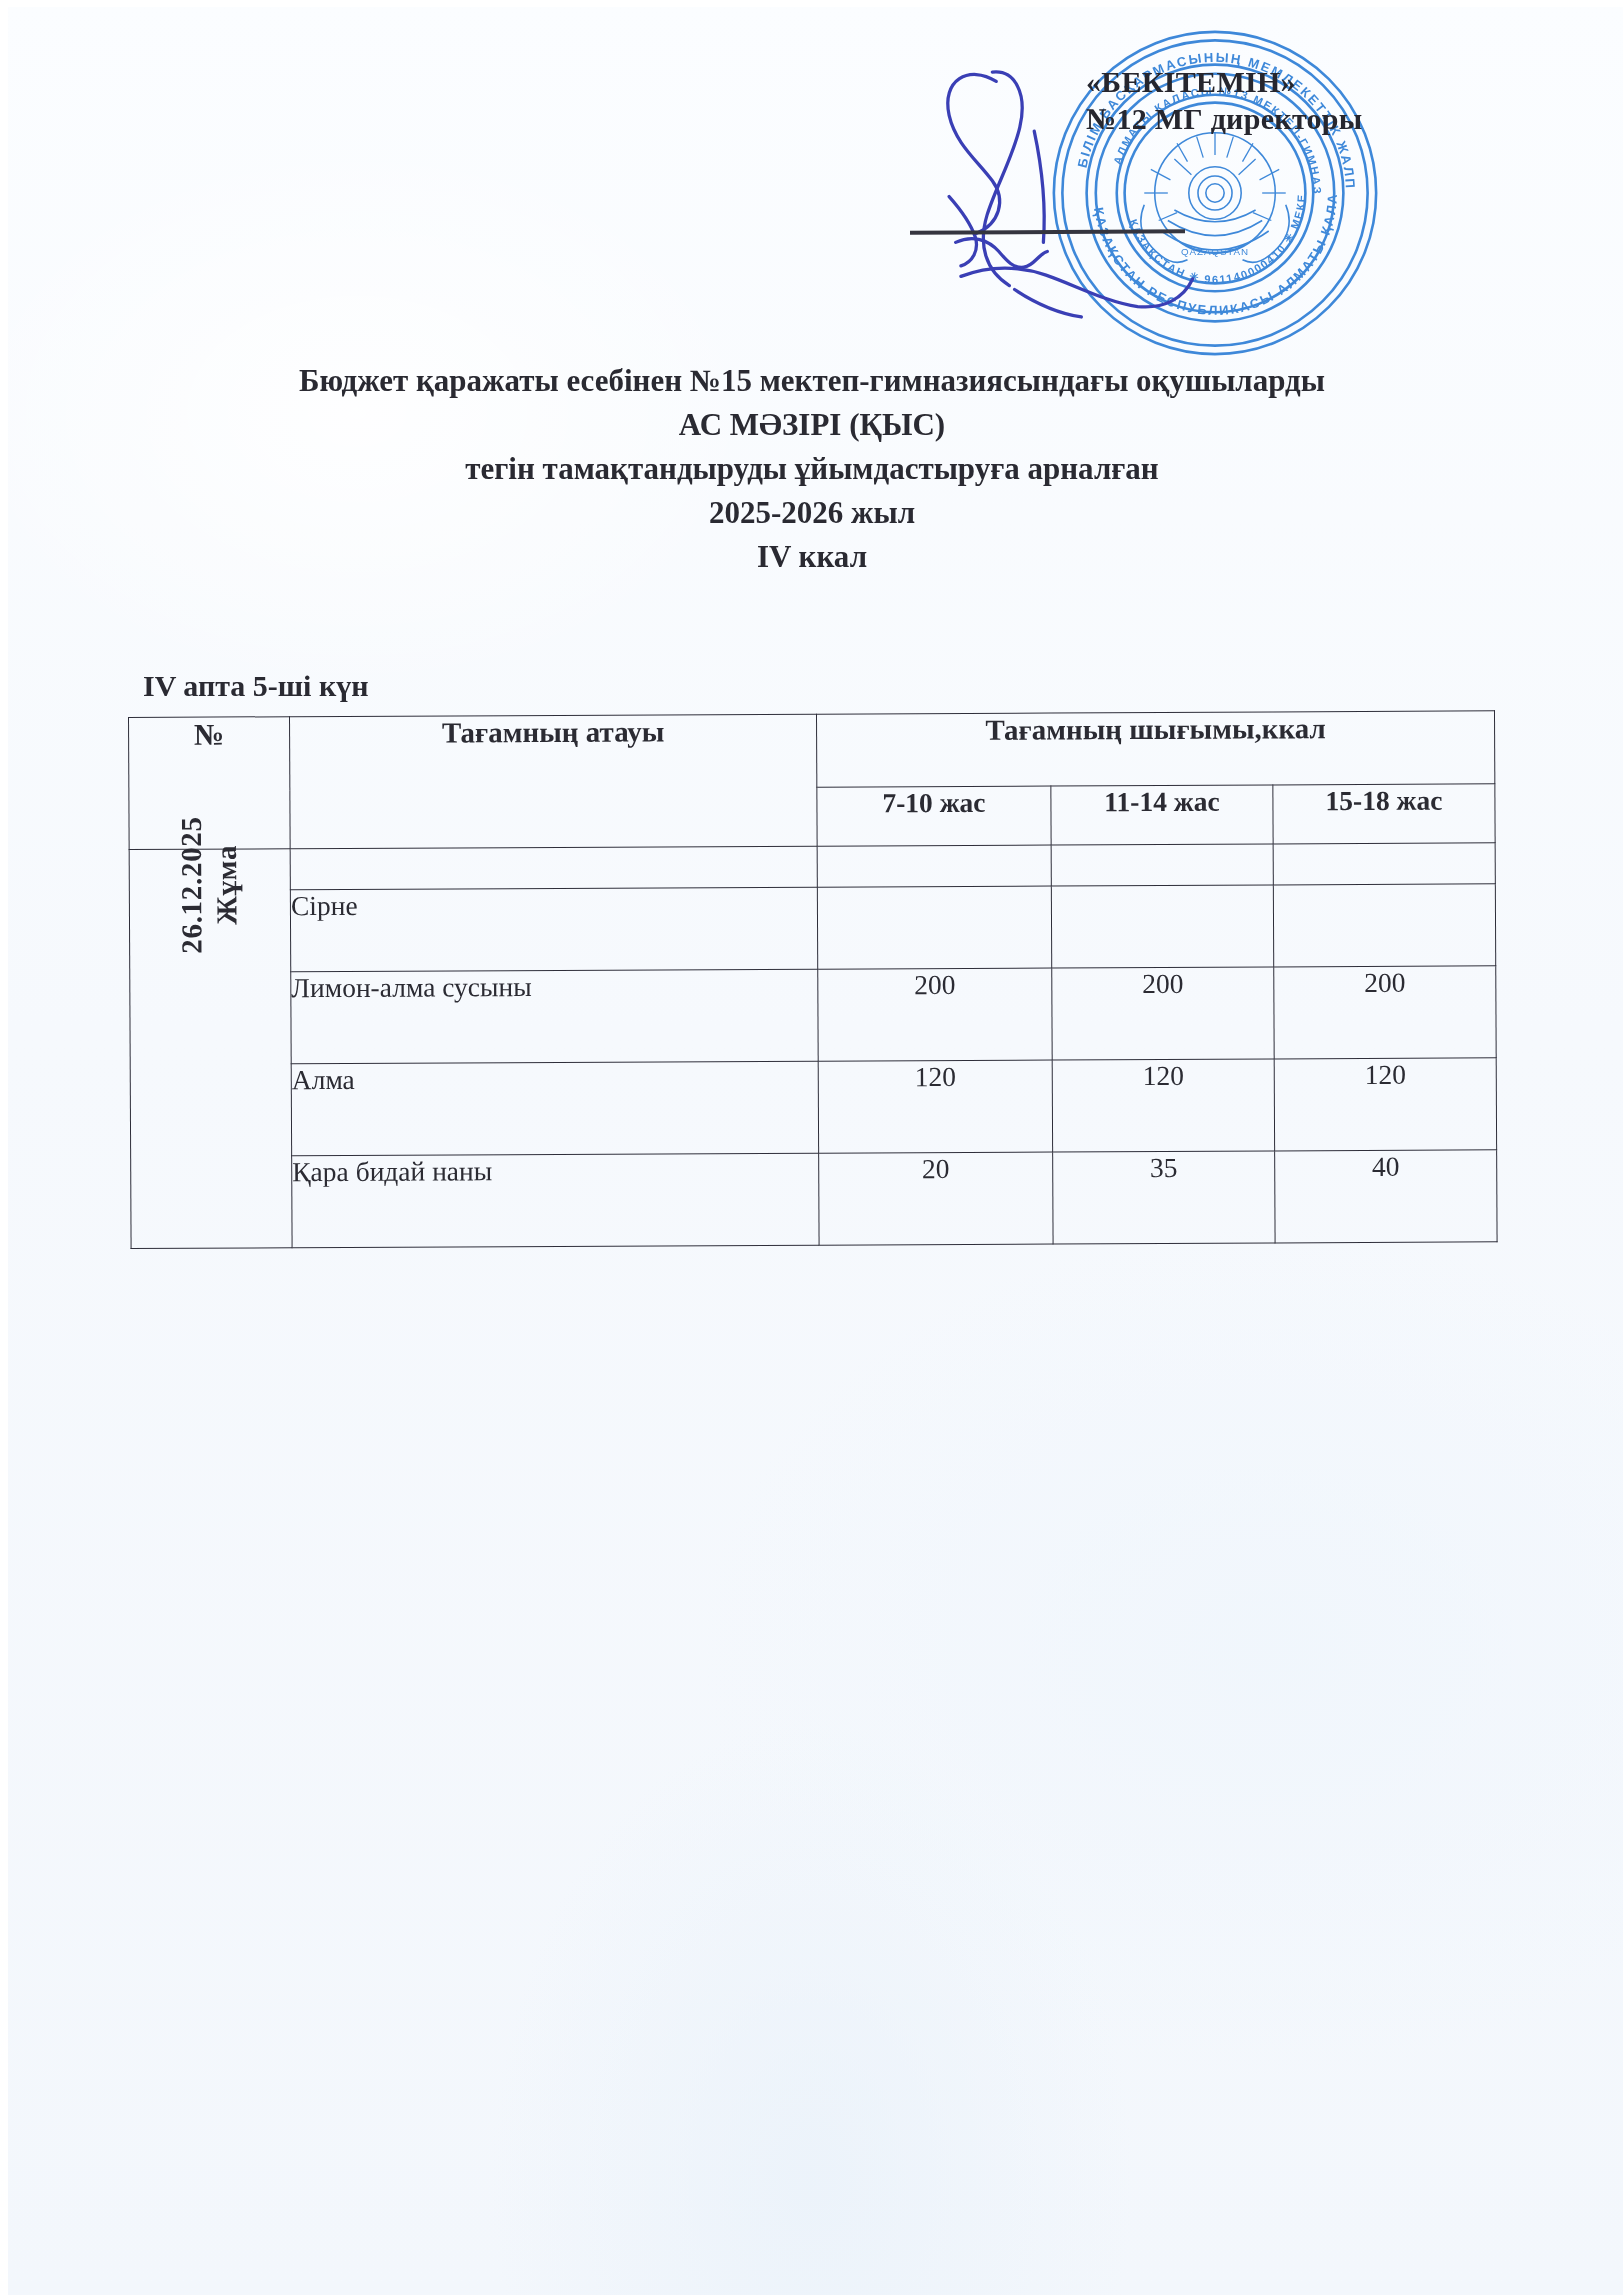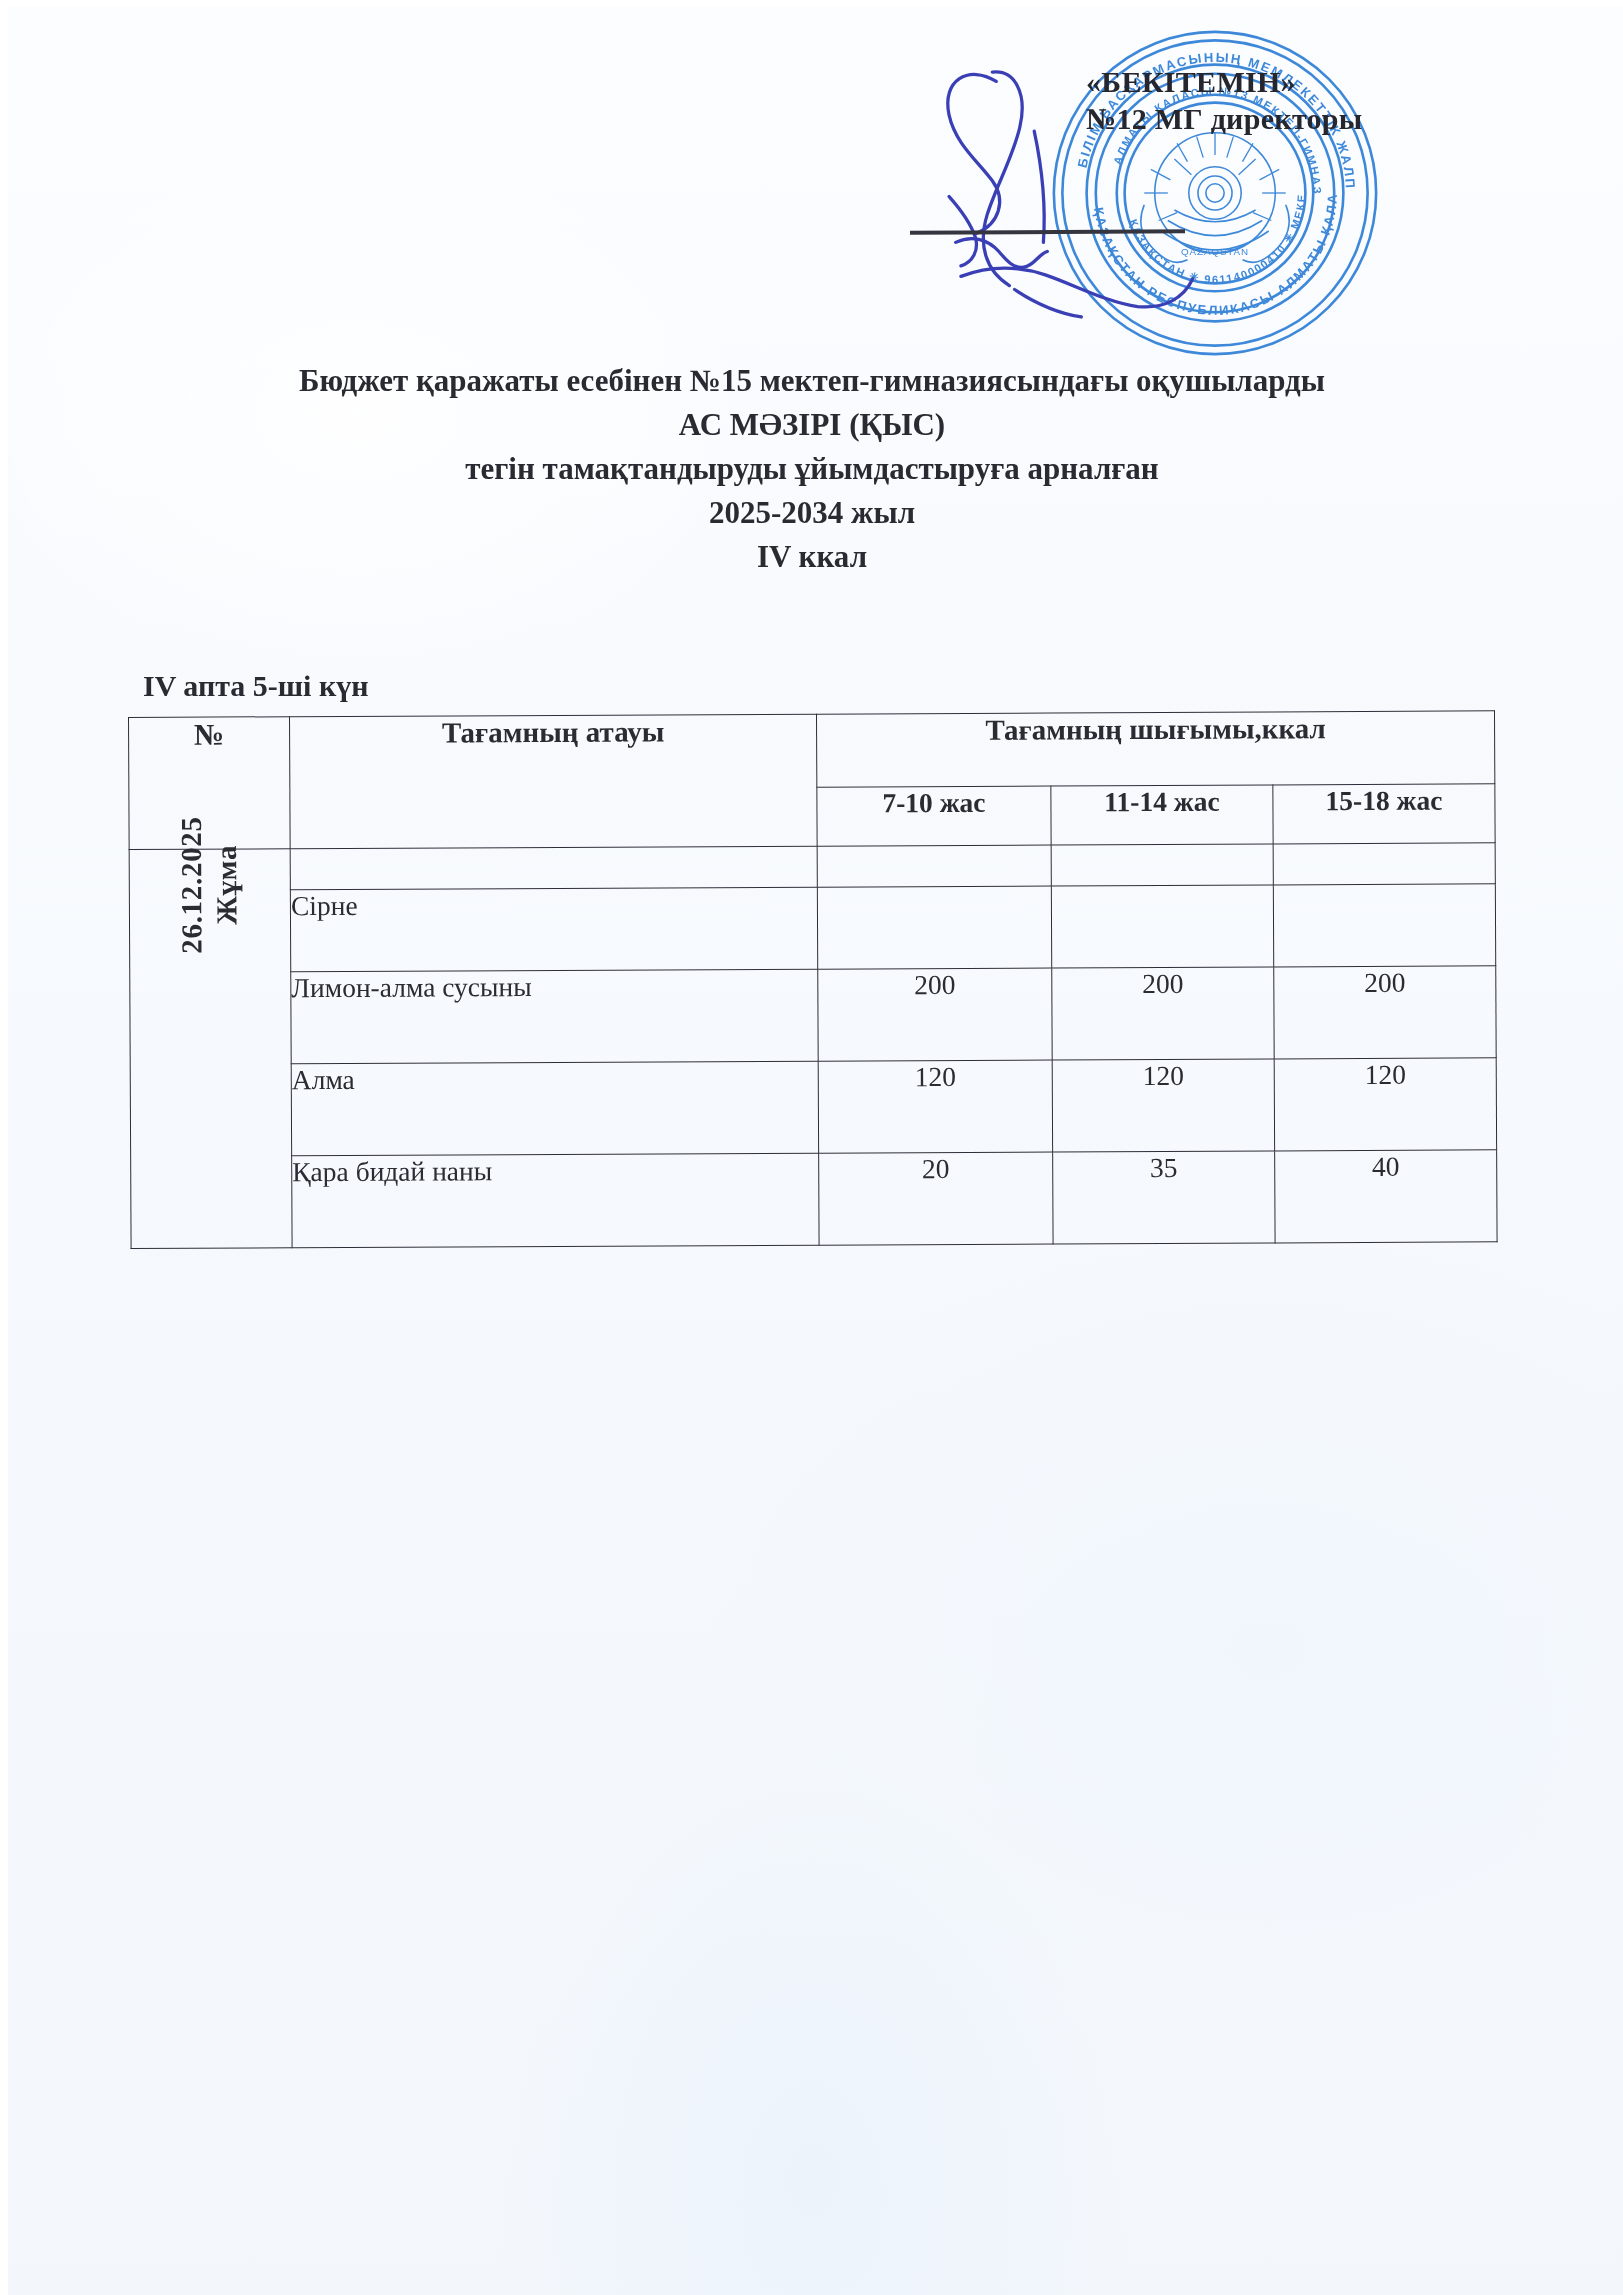--- a/index.html
+++ b/index.html
@@ -277,7 +277,7 @@
     <div class="ln">Бюджет қаражаты есебінен №15 мектеп-гимназиясындағы оқушыларды</div>
     <div class="ln ln-menu">АС МӘЗІРІ (ҚЫС)</div>
     <div class="ln">тегін тамақтандыруды ұйымдастыруға арналған</div>
-    <div class="ln">2025-2034 жыл</div>
+    <div class="ln">2025-2026 жыл</div>
     <div class="ln">IV ккал</div>
   </div>
 

